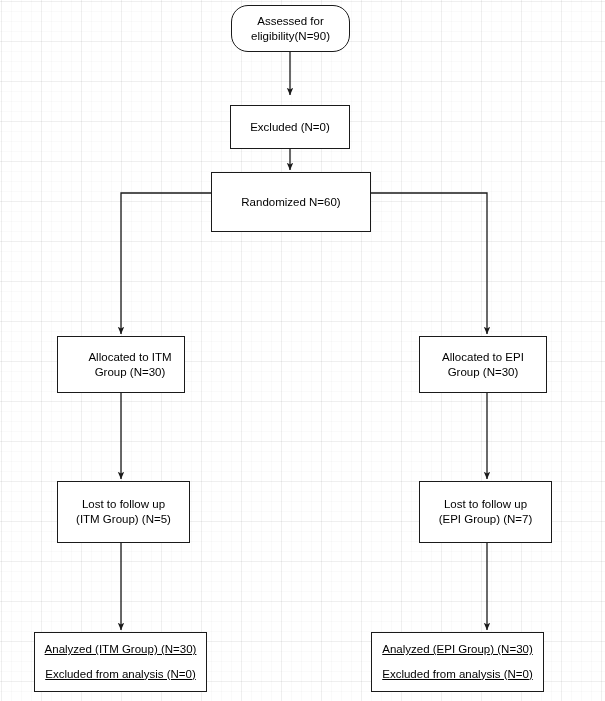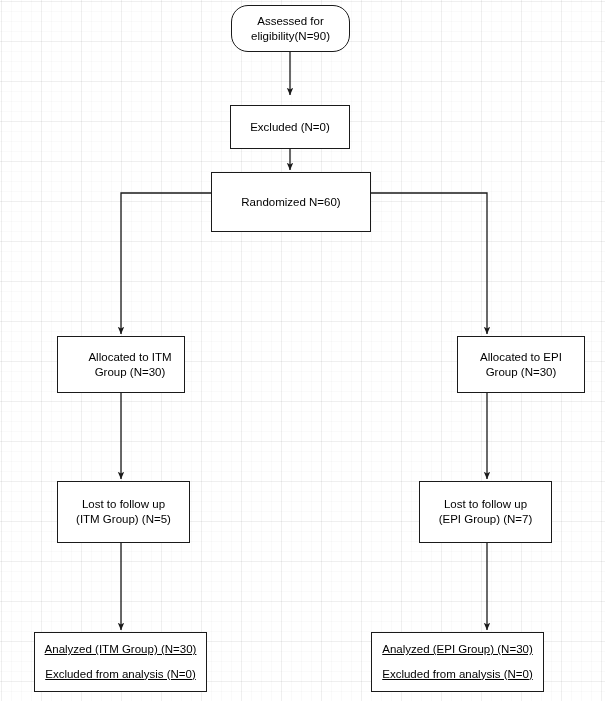--- a/index.html
+++ b/index.html
@@ -96,7 +96,7 @@
     <span class="ln">Group (N=30)</span>
   </div>
 
-  <div class="node" style="left:419px; top:336px; width:128px; height:57px;margin-left:38px;">
+  <div class="node" style="left:419px; top:336px; width:128px; height:57px;">
     <span class="ln">Allocated to EPI</span>
     <span class="ln">Group (N=30)</span>
   </div>

